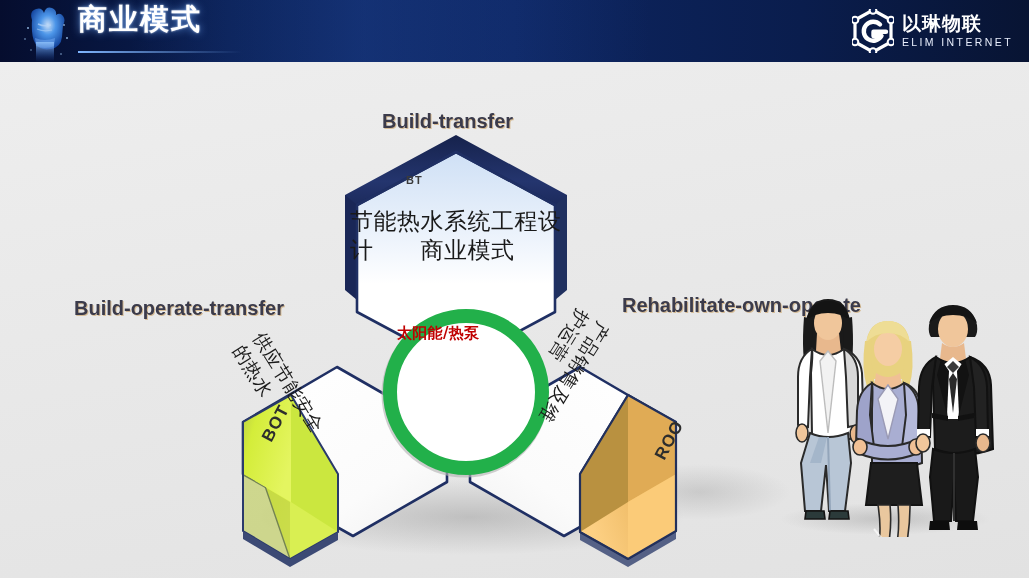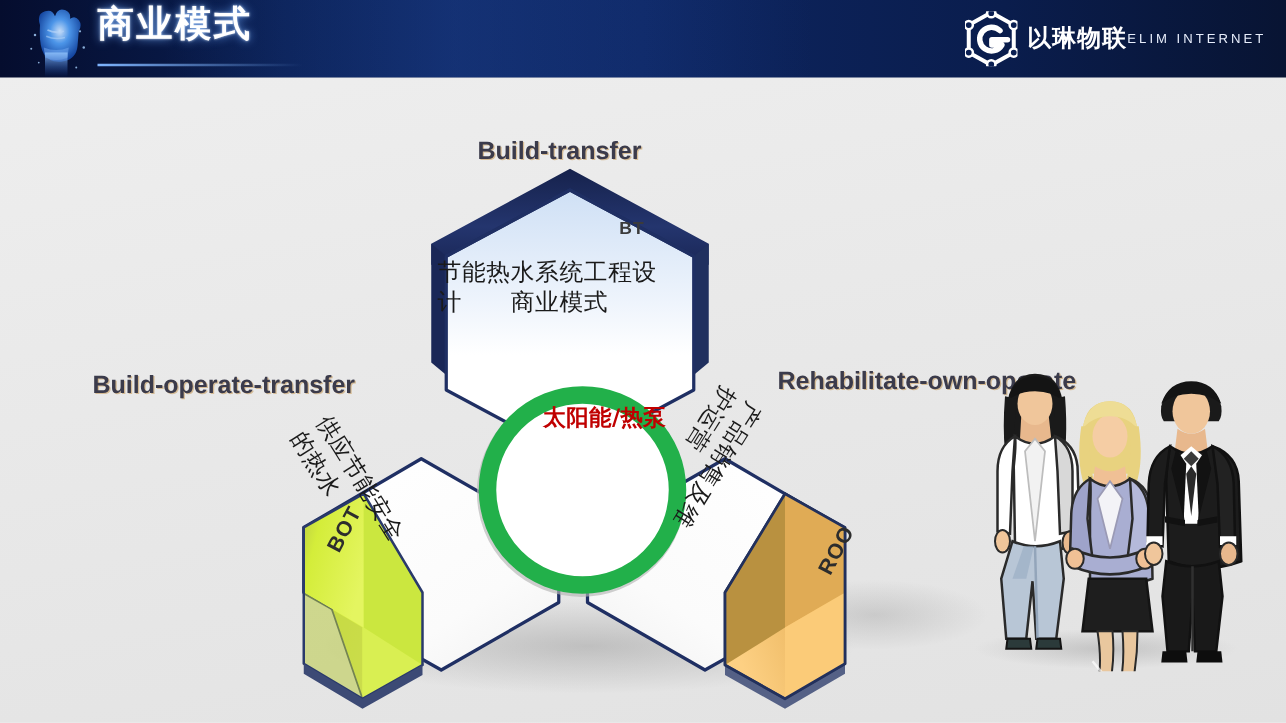--- a/index.html
+++ b/index.html
@@ -27,7 +27,7 @@
     background:linear-gradient(90deg,#7fb5ff,rgba(127,181,255,0));}
   .logo{position:absolute;right:16px;top:9px;height:44px;display:flex;align-items:center;gap:8px;}
   .logo-mark{width:42px;height:44px;flex:none;}
-  .logo-txt{display:flex;flex-direction:row;justify-content:center;line-height:1;}
+  .logo-txt{display:flex;flex-direction:column;justify-content:center;line-height:1;}
   .logo-cn{font-size:19px;font-weight:bold;color:#ffffff;letter-spacing:1px;
     font-family:"DejaVu Sans","Liberation Sans",sans-serif;}
   .logo-en{font-size:10.5px;color:#e8eefc;letter-spacing:2.4px;margin-top:4px;

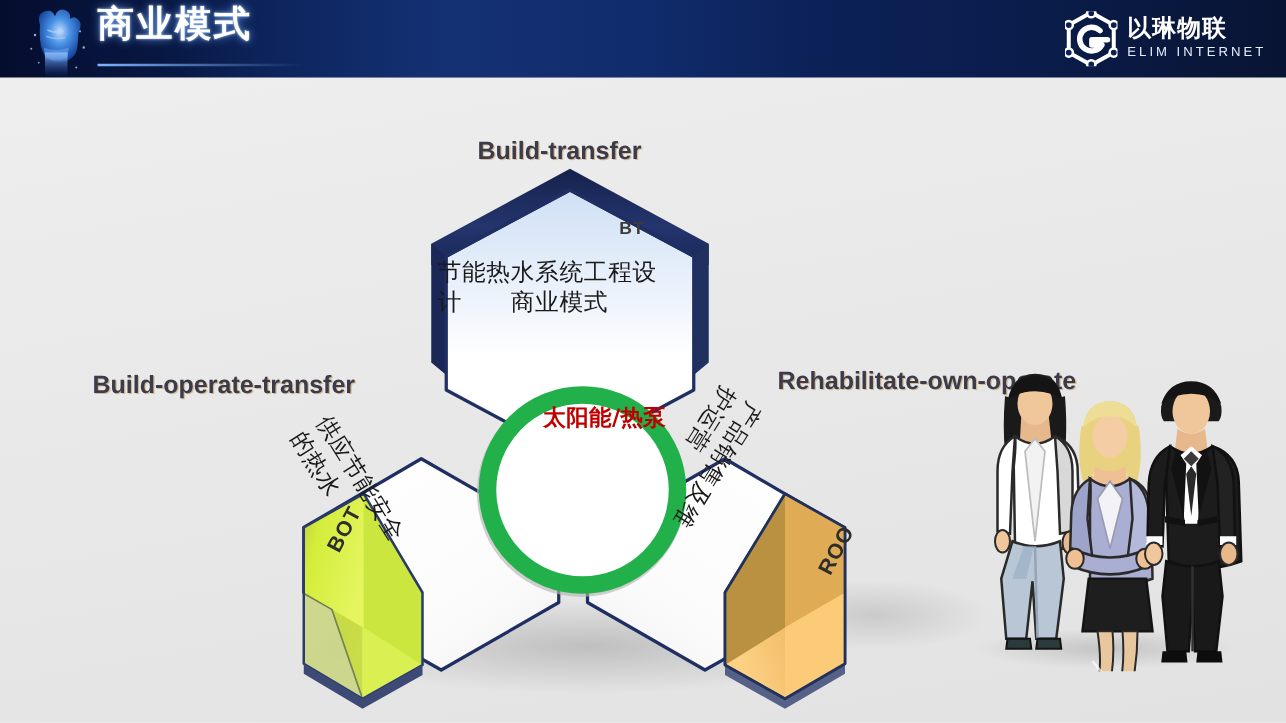--- a/index.html
+++ b/index.html
@@ -45,8 +45,8 @@
   #lbl-roo{left:622px;top:232px;}
 
   
-  .bt-tag{position:absolute;left:406px;top:112px;width:110px;text-align:right;
-    font-size:14px;font-weight:bold;color:#3b3b3b;letter-spacing:1px;
+  .bt-tag{position:absolute;left:406px;top:112px;width:110px;text-align:left;
+    font-size:11px;font-weight:bold;color:#3b3b3b;letter-spacing:1px;
     font-family:"Liberation Sans",sans-serif;}
   .bt-body{position:absolute;left:350px;top:145px;width:215px;
     font-size:19px;line-height:1.28;color:#1a1a1a;letter-spacing:.5px;}

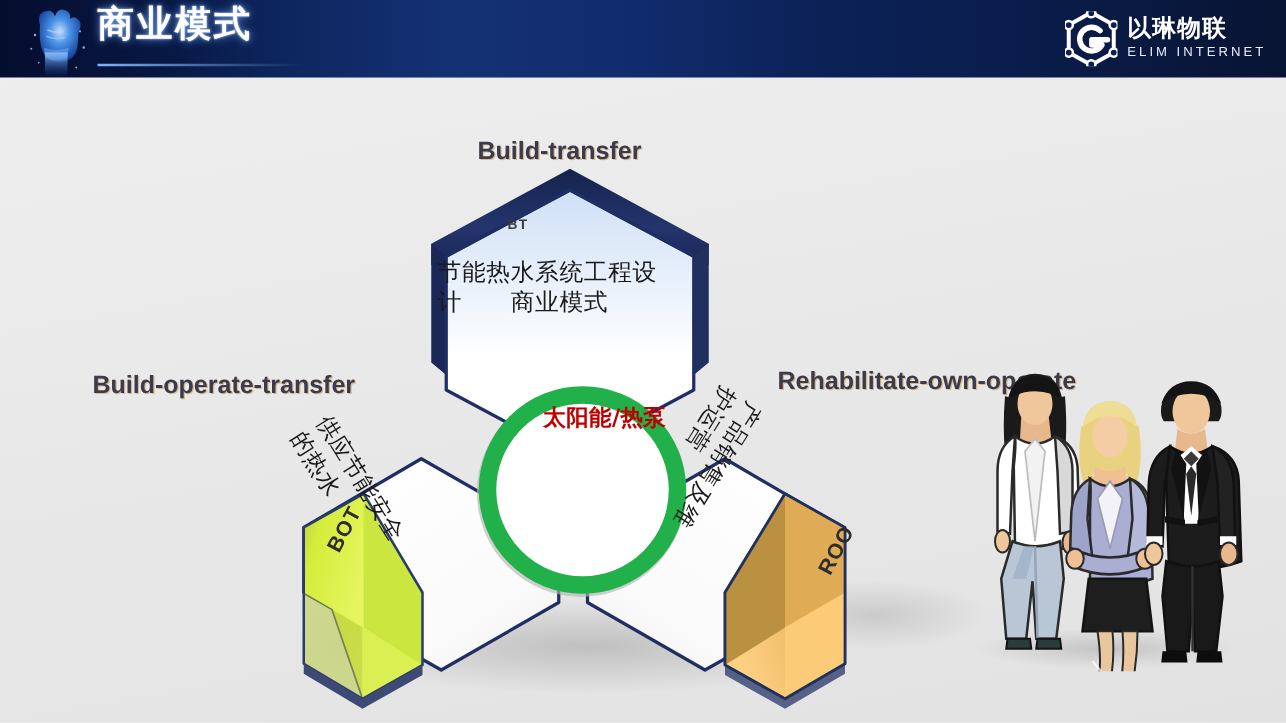--- a/index.html
+++ b/index.html
@@ -49,7 +49,7 @@
     font-size:11px;font-weight:bold;color:#3b3b3b;letter-spacing:1px;
     font-family:"Liberation Sans",sans-serif;}
   .bt-body{position:absolute;left:350px;top:145px;width:215px;
-    font-size:19px;line-height:1.28;color:#1a1a1a;letter-spacing:.5px;}
+    font-size:23px;line-height:1.28;color:#1a1a1a;letter-spacing:.5px;}
 
   
   .bot-body{position:absolute;left:268px;top:266px;width:190px;

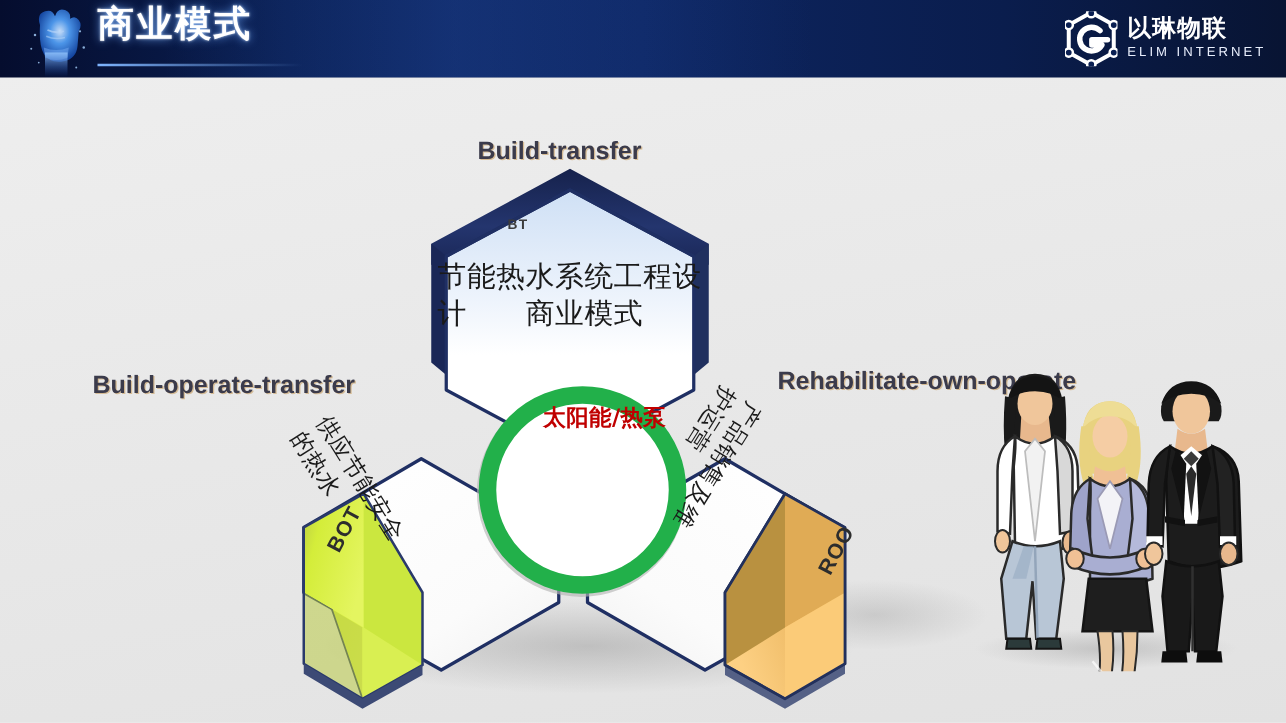--- a/index.html
+++ b/index.html
@@ -67,8 +67,8 @@
     color:#2d2d2d;letter-spacing:1px;font-family:"Liberation Sans",sans-serif;
     transform:rotate(-62deg);transform-origin:0 0;}
 
-  .center-txt{position:absolute;left:397px;top:261px;width:136px;text-align:right;
-    font-size:18px;font-weight:bold;line-height:1.35;color:#c00000;letter-spacing:.3px;
+  .center-txt{position:absolute;left:397px;top:261px;width:136px;text-align:left;
+    font-size:15px;font-weight:bold;line-height:1.35;color:#c00000;letter-spacing:.3px;
     font-family:"DejaVu Sans","Liberation Sans",sans-serif;}
 
   .people{position:absolute;left:766px;top:225px;width:238px;height:250px;}

